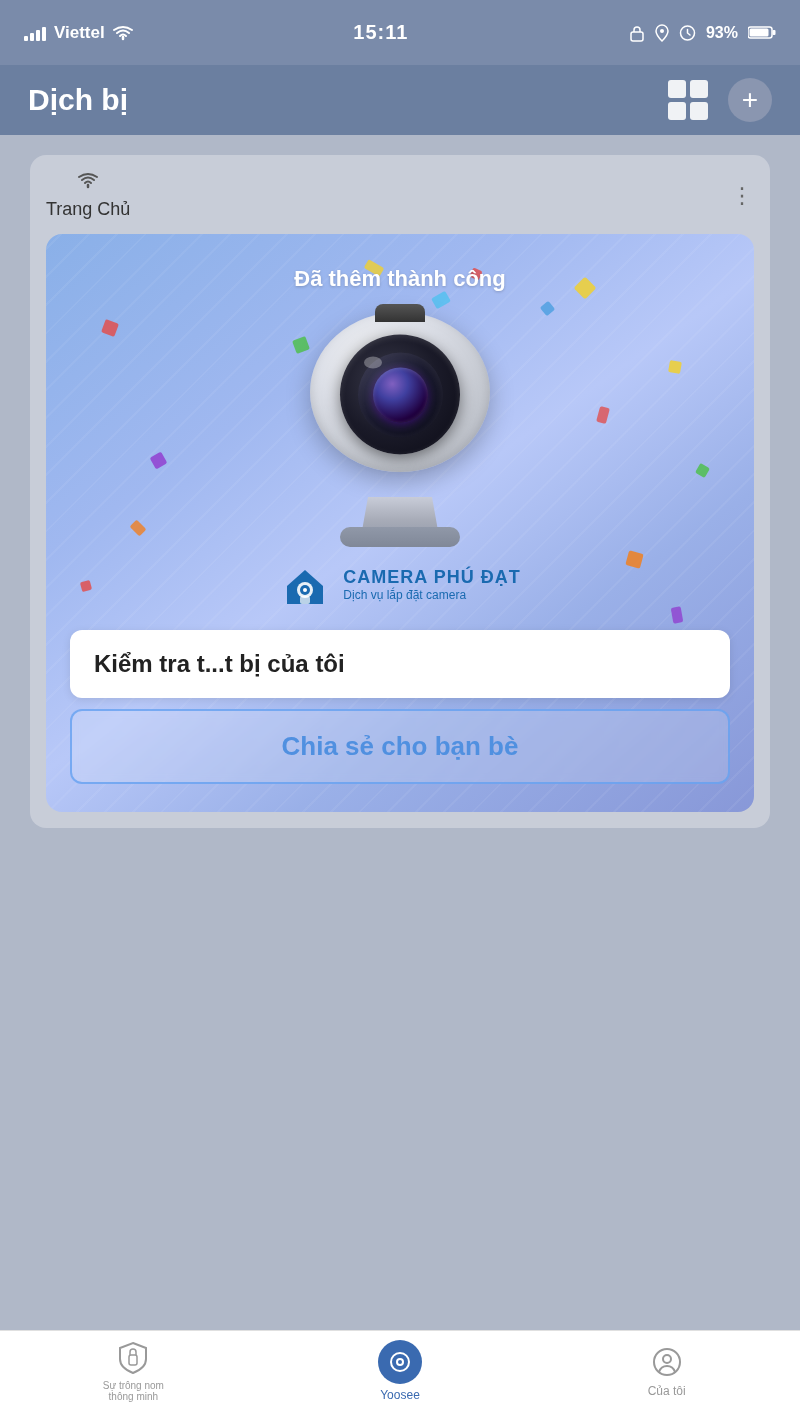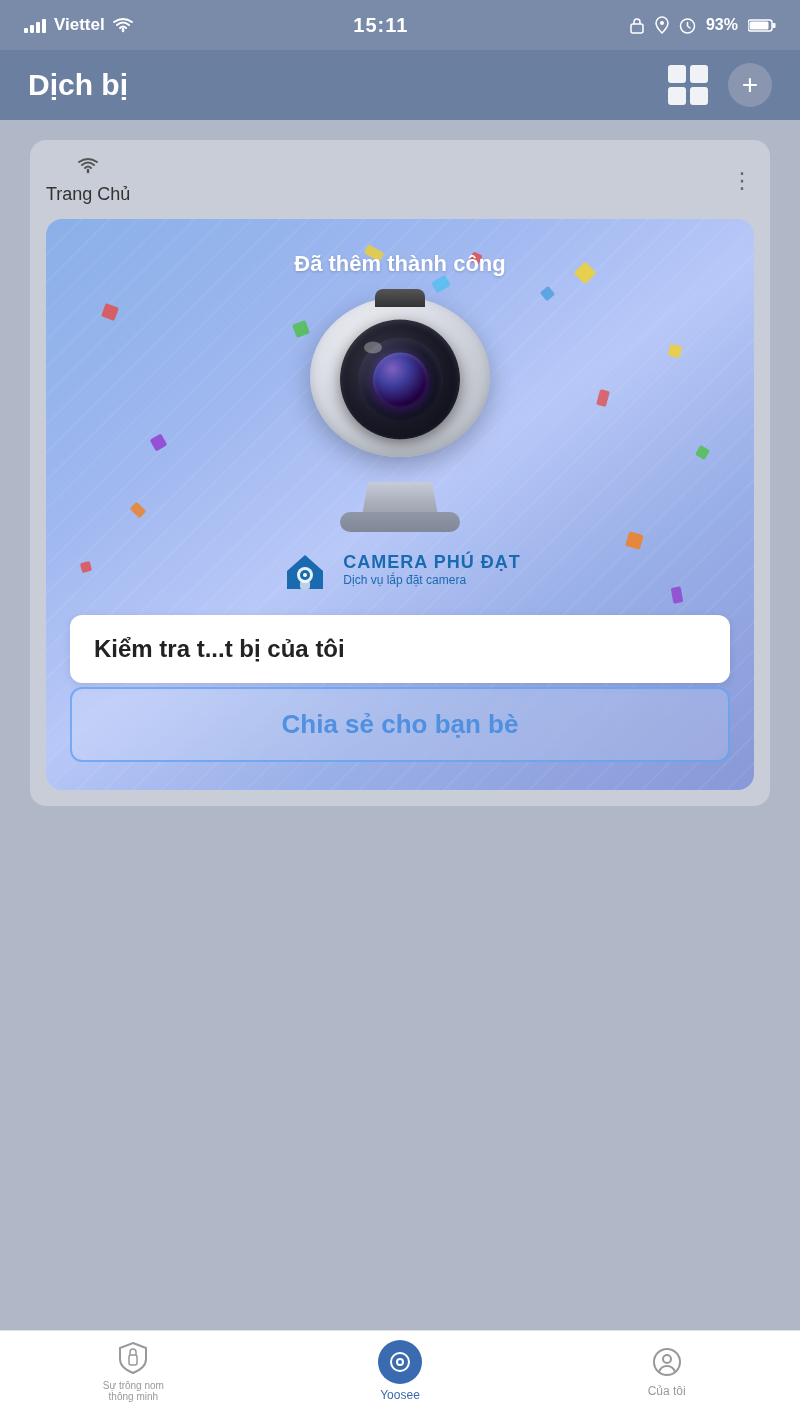--- a/index.html
+++ b/index.html
@@ -16,7 +16,7 @@
     
     .status-bar {
       width: 100%;
-      height: 50px;
+      height: 65px;
       background: #7a8baa;
       display: flex;
       align-items: center;

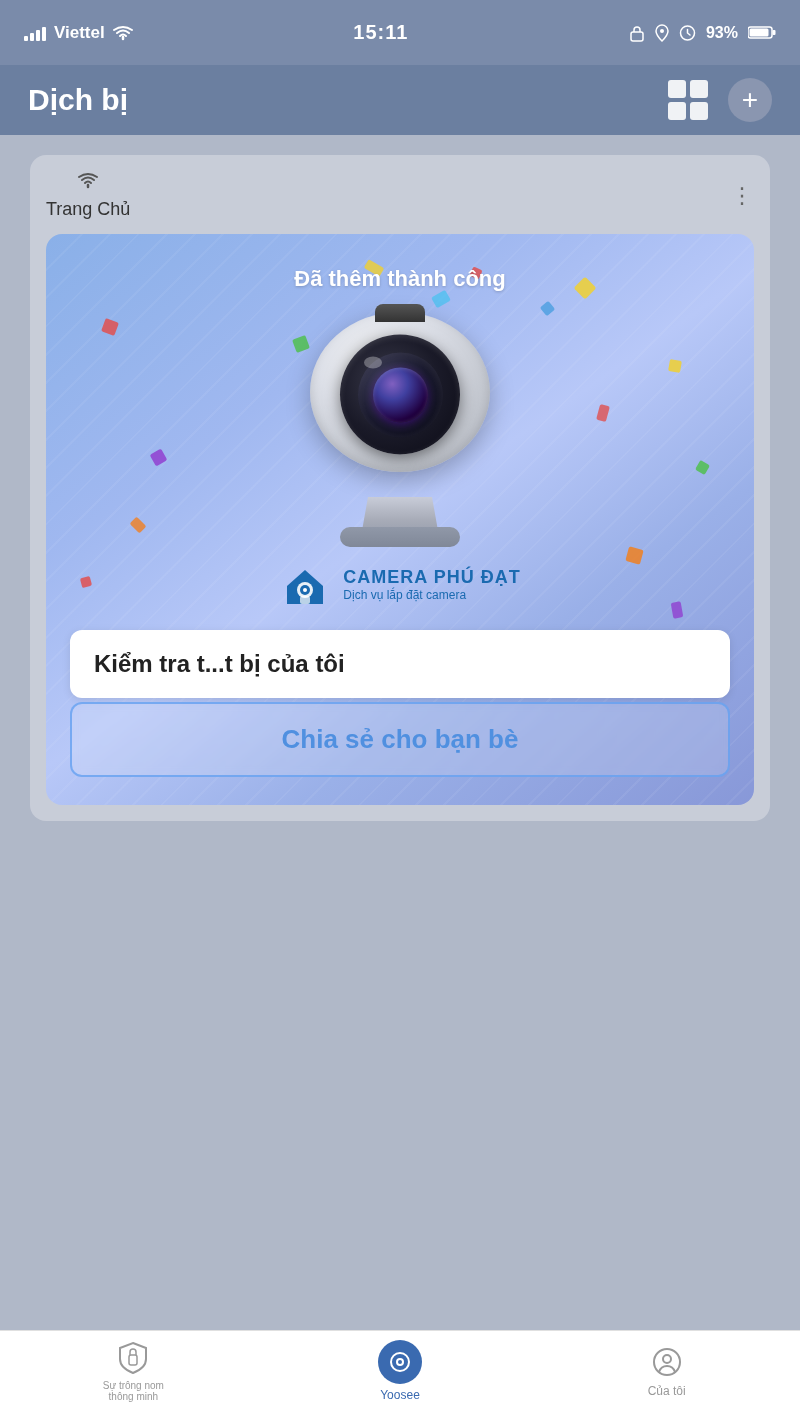--- a/index.html
+++ b/index.html
@@ -322,7 +322,7 @@
       z-index: 2;
       display: flex;
       flex-direction: column;
-      gap: 4px;
+      gap: 11px;
       margin-top: 10px;
       align-items: center;
     }

